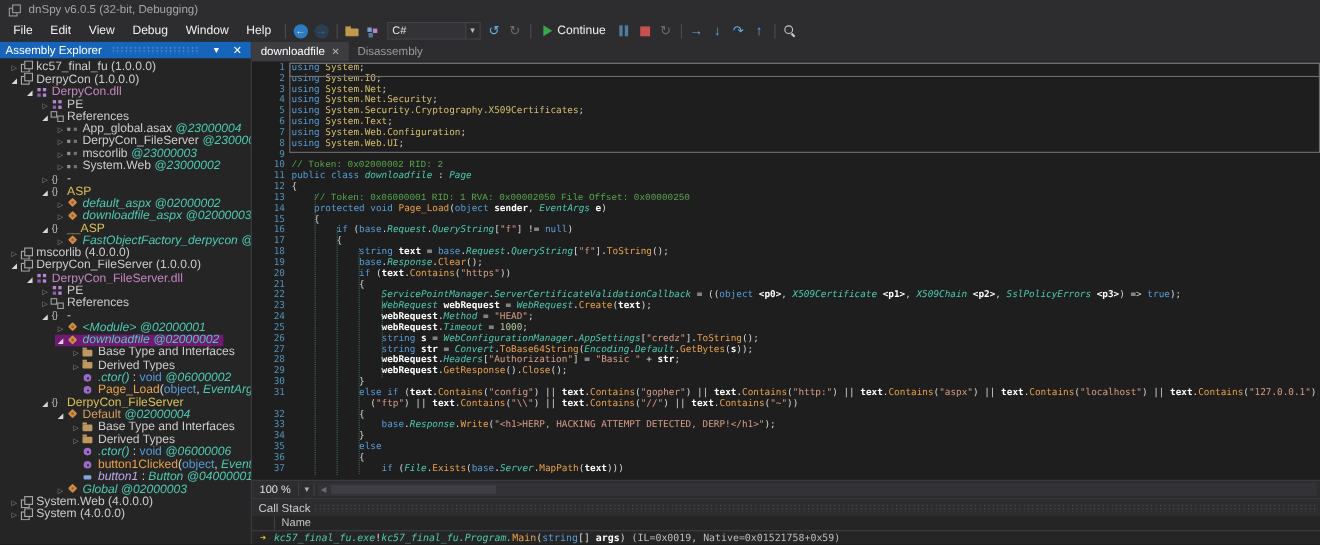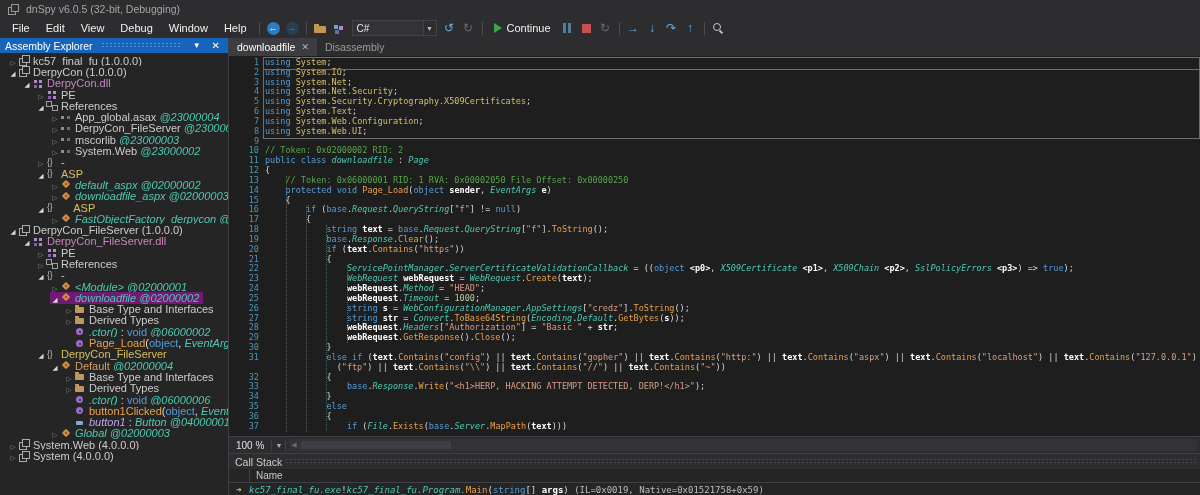--- a/index.html
+++ b/index.html
@@ -69,7 +69,7 @@
   .app-ic::after{content:"";position:absolute;left:4px;top:0;width:6px;height:6px;border:1px solid #9a9a9a;background:#2d2d30;}
   
   .tk-k{color:#569cd6;} .tk-t{color:#4ec9b0;font-style:italic;} .tk-m{color:#e8a14d;} .tk-s{color:#d69d85;}
-  .tk-n{color:#b5cea8;} .tk-c{color:#57a64a;} .tk-v{color:#ffffff;font-weight:bold;}
+  .tk-n{color:#b5cea8;} .tk-c{color:#57a64a;font-family:Liberation Mono, monospace;} .tk-v{color:#ffffff;font-weight:bold;}
   .tk-p{color:#d8d8d8;} .tk-g{color:#cccccc;} .tk-g2{color:#bdbdbd;} .tk-y{color:#d8c05a;}
   .tk-pu{color:#c586c0;} .tk-f{color:#bca8ea;font-style:italic;} .tk-o{color:#d69d5c;} .tk-ns{color:#d5be6e;}
   

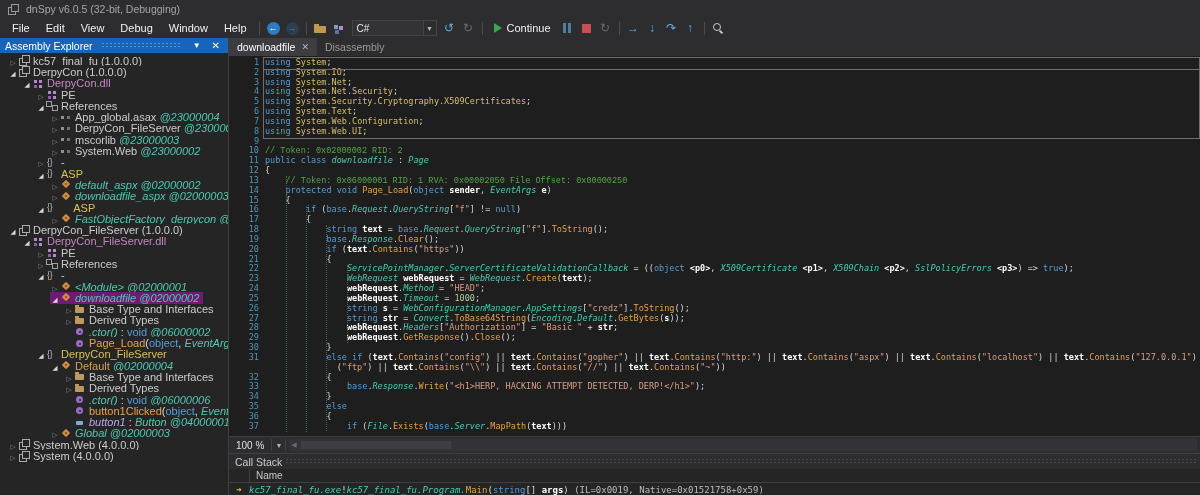--- a/index.html
+++ b/index.html
@@ -307,6 +307,14 @@
               <span class="exp c"></span>
               <span class="ticon class"></span>
               <span><span class="tk-t">FastObjectFactory_derpycon @02000004</span></span>
+            </span>
+          </div>
+          <div class="tree-row">
+            <span style="flex: 0 0 auto; width: 8px;"></span>
+            <span class="tr-in">
+              <span class="exp c"></span>
+              <span class="ticon assembly"></span>
+              <span><span class="tk-g">mscorlib (4.0.0.0)</span></span>
             </span>
           </div>
           <div class="tree-row">

